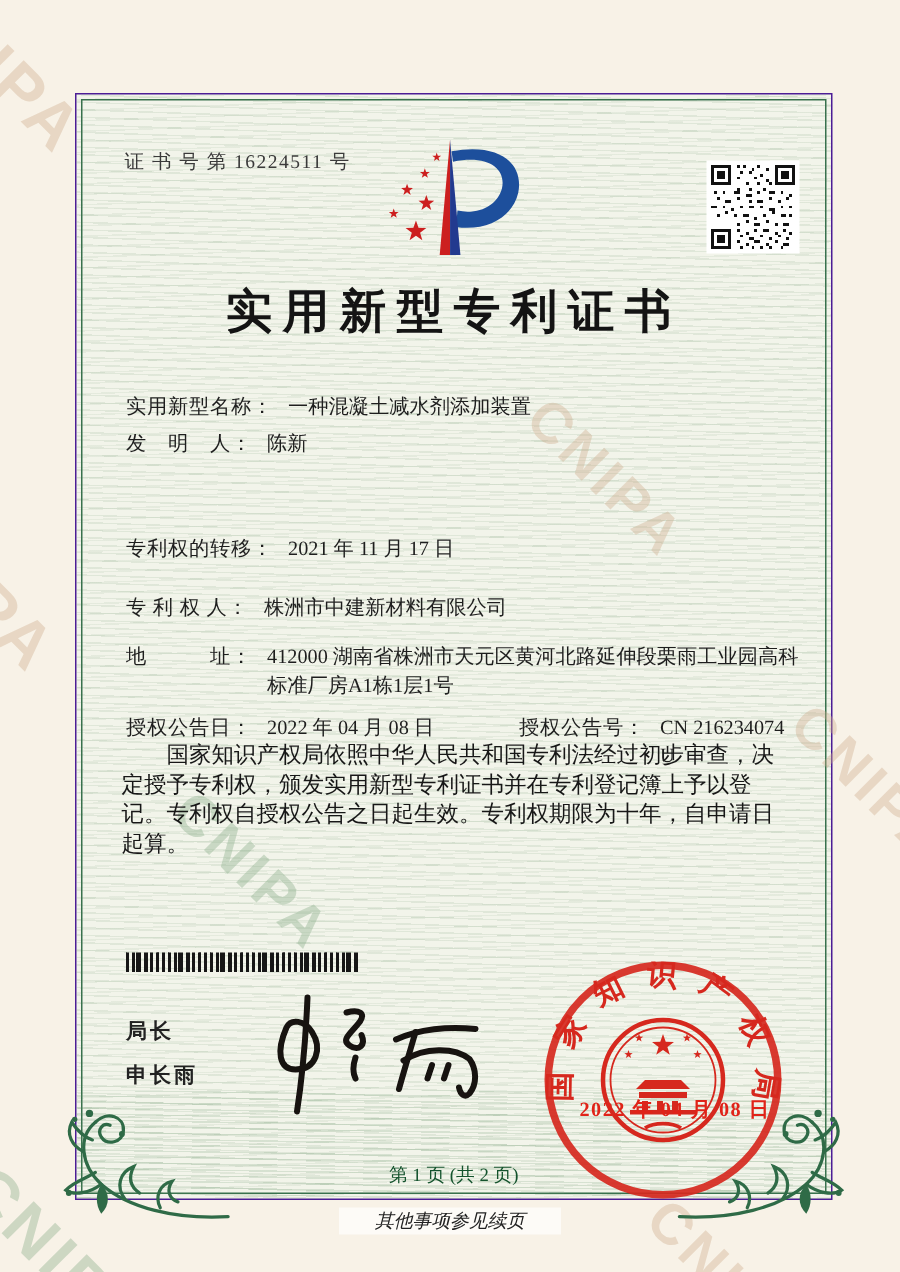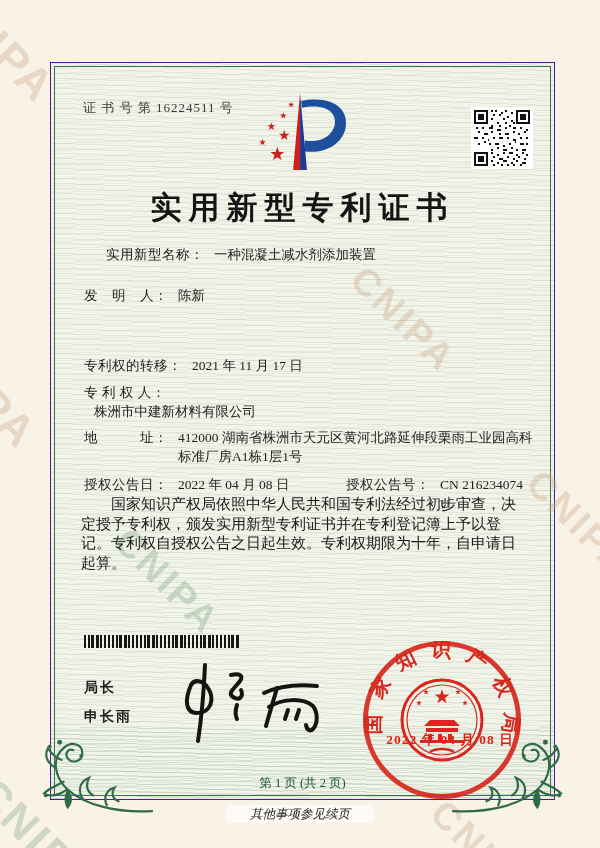--- a/index.html
+++ b/index.html
@@ -50,7 +50,7 @@
   .row{position:absolute;left:33px;right:20px;display:flex;font-size:13.5px;line-height:19px;color:#1e1e1e;}
   .row .lbl{flex:0 0 auto;min-width:82px;letter-spacing:0.5px;}
   .row .val{margin-left:10px;max-width:360px;}
-  .r0{top:182px;margin-left:22px;} .r1{top:223px;} .r2{top:258px;} .r3{top:293px;}
+  .r0{top:198px;} .r1{top:223px;} .r2{top:258px;} .r3{top:293px;}
   .r4{top:320px;flex-direction:column;} .r5{top:365px;} .r6{top:412px;}
   .r6 .half2{position:absolute;left:262px;top:0;display:flex;}
   

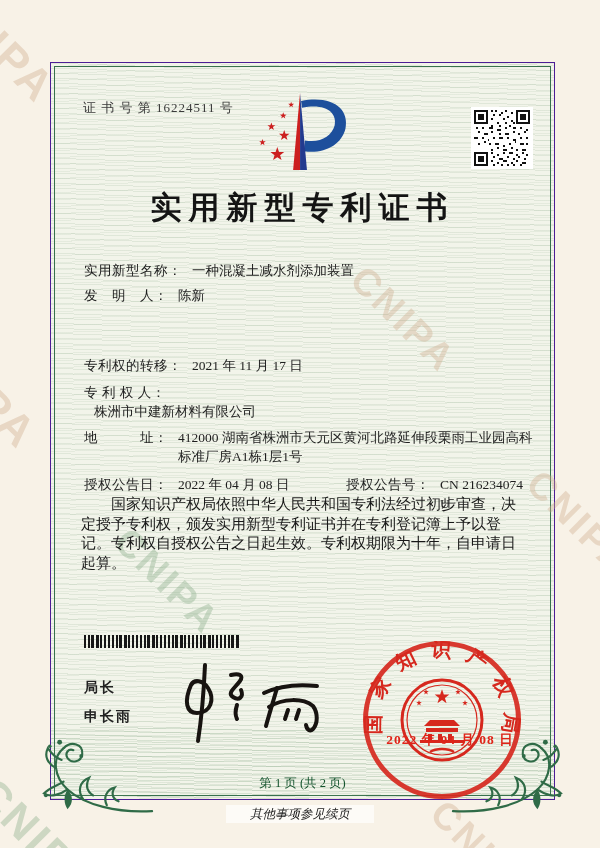--- a/index.html
+++ b/index.html
@@ -51,7 +51,7 @@
   .row .lbl{flex:0 0 auto;min-width:82px;letter-spacing:0.5px;}
   .row .val{margin-left:10px;max-width:360px;}
   .r0{top:198px;} .r1{top:223px;} .r2{top:258px;} .r3{top:293px;}
-  .r4{top:320px;flex-direction:column;} .r5{top:365px;} .r6{top:412px;}
+  .r4{top:332px;} .r5{top:365px;} .r6{top:412px;}
   .r6 .half2{position:absolute;left:262px;top:0;display:flex;}
   
   .paras{

